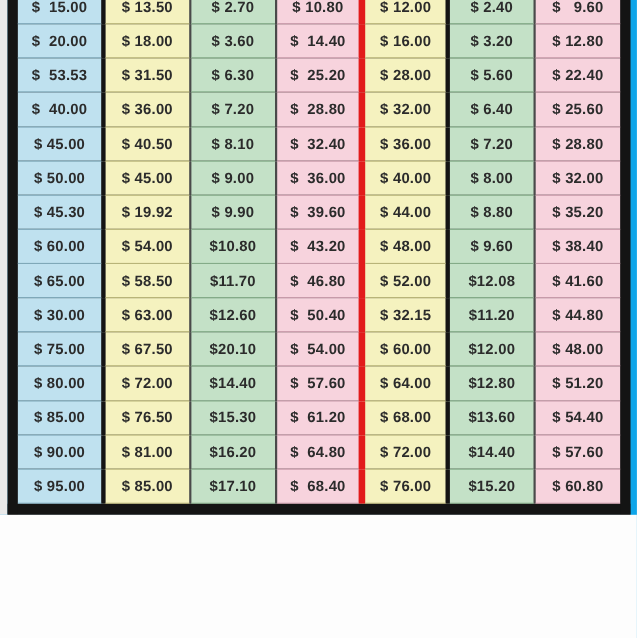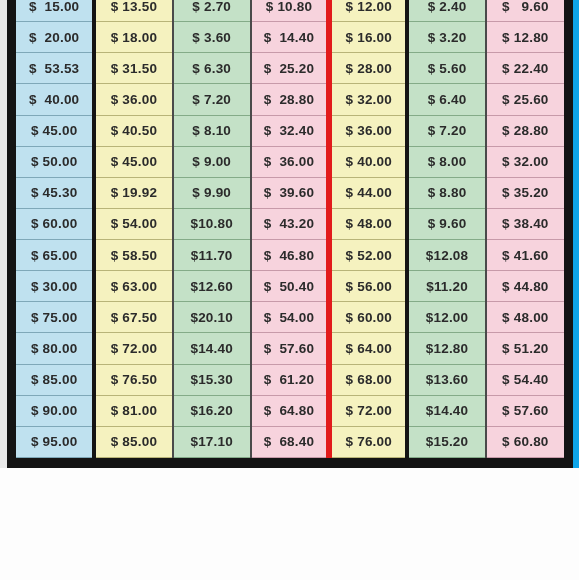--- a/index.html
+++ b/index.html
@@ -189,7 +189,7 @@
             <td class="c-yellow sep-left">$ 63.00</td>
             <td class="c-green sep-left-thin">$12.60</td>
             <td class="c-pink sep-left-thin">$  50.40</td>
-            <td class="c-yellow sep-red-left">$ 56.00</td>
+            <td class="c-yellow sep-red-left">$ 32.15</td>
             <td class="c-green sep-left">$11.20</td>
             <td class="c-pink sep-left-thin col-last">$ 44.80</td>
           </tr>

